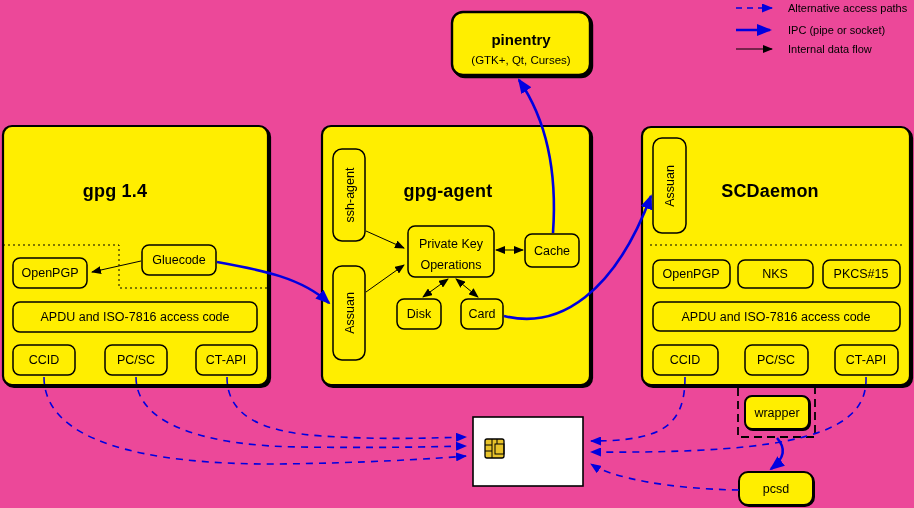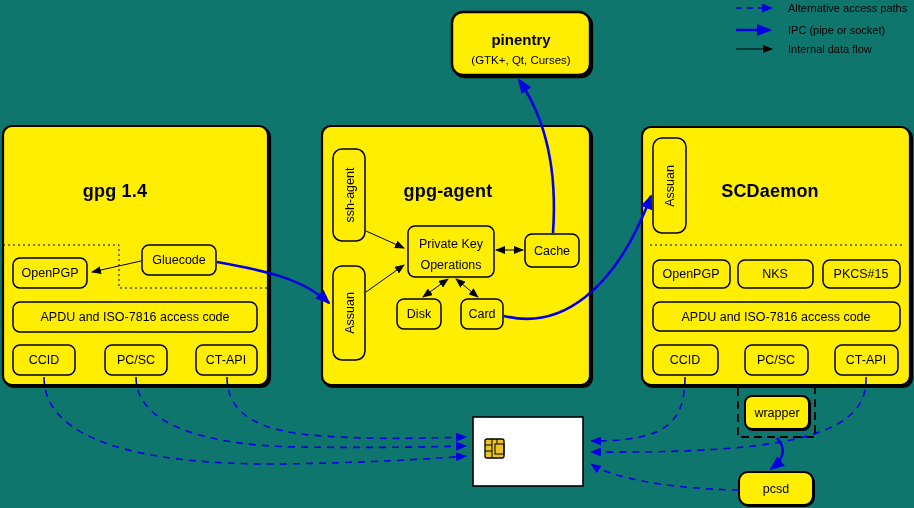--- a/index.html
+++ b/index.html
@@ -3,7 +3,7 @@
 <meta charset="utf-8">
 <style>
   html,body{margin:0;padding:0;background:#ffffff;}
-  .stage{position:relative;width:914px;height:508px;background:#0f766e;overflow:hidden;
+  .stage{position:relative;width:914px;height:508px;background:#ec4899;overflow:hidden;
          font-family:"Liberation Sans","DejaVu Sans",sans-serif;}
   svg{display:block;}
   text{font-family:"Liberation Sans","DejaVu Sans",sans-serif;fill:#000;}

